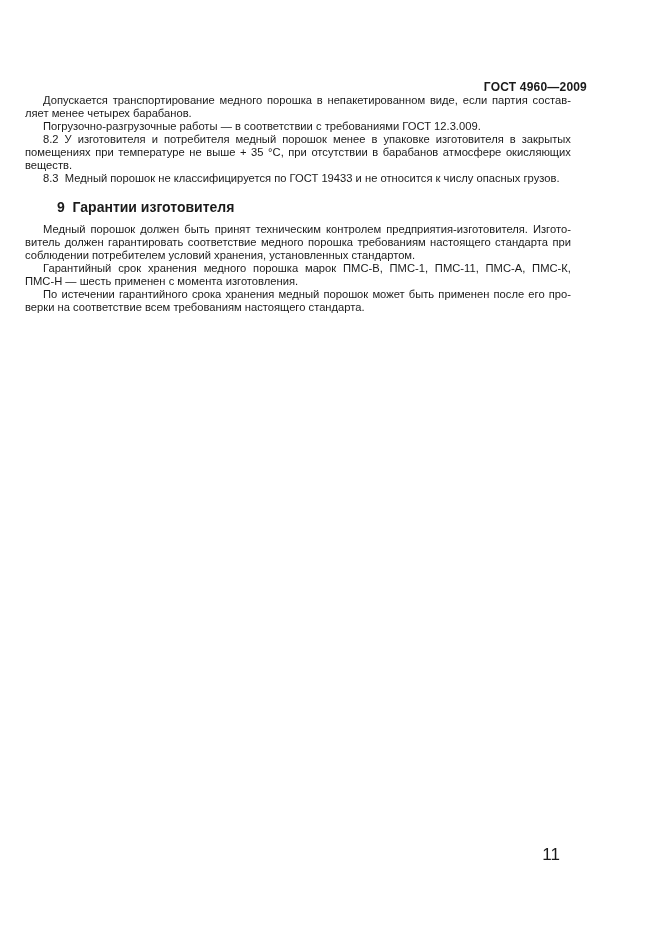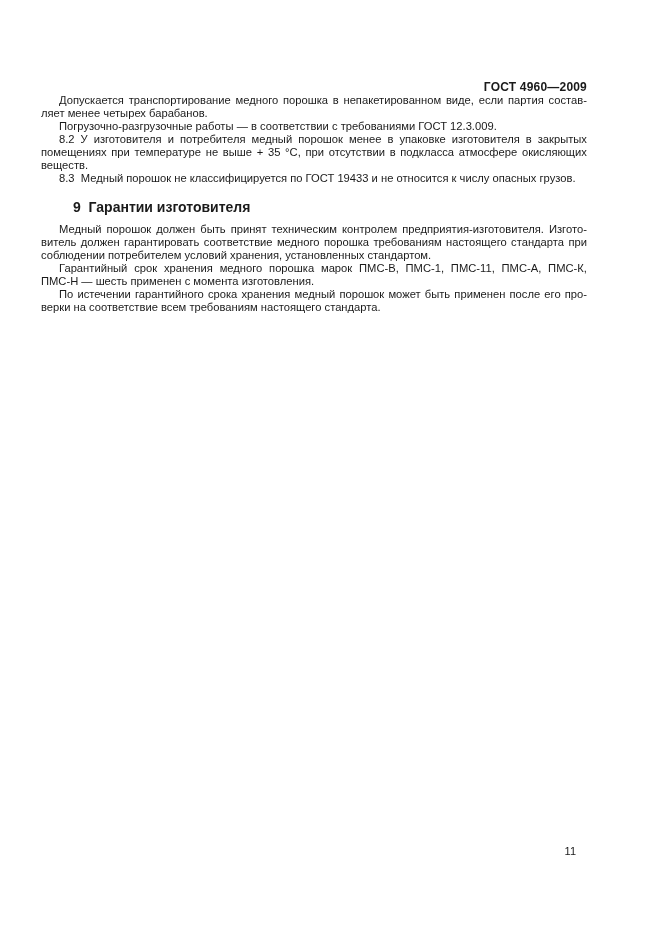--- a/index.html
+++ b/index.html
@@ -31,7 +31,7 @@
   .doc-body {
     position: absolute;
     top: 94px;
-    left: 41px;
+    left: 25px;
     width: 546px;
     font-size: 11.2px;
   }

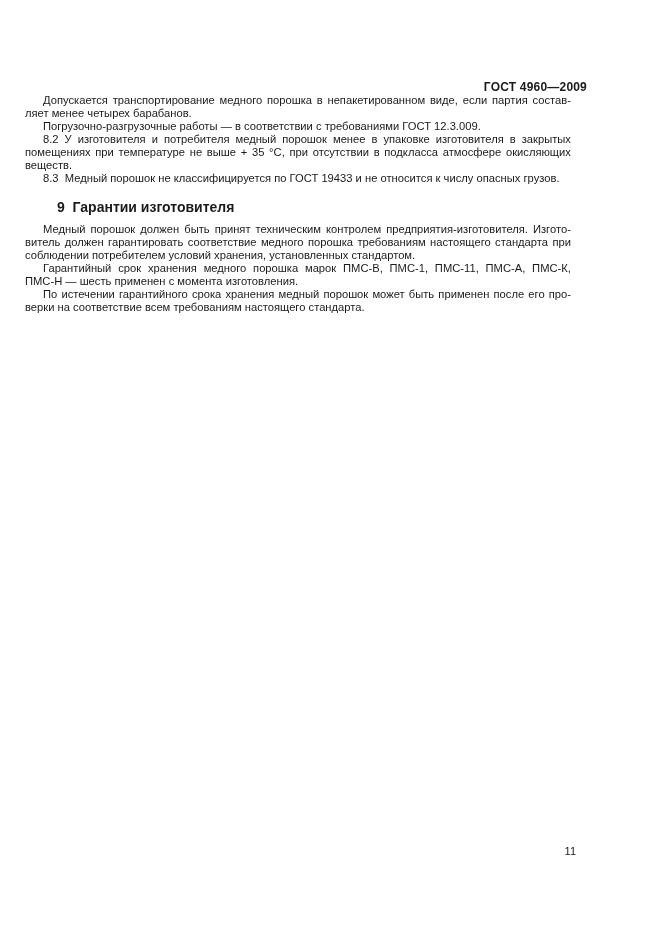--- a/index.html
+++ b/index.html
@@ -118,7 +118,7 @@
             <span>при</span>
             <span>отсутствии</span>
             <span>в</span>
-            <span>подкласса</span>
+            <span>барабанов</span>
             <span>атмосфере</span>
             <span>окисляющих</span>
           </div>

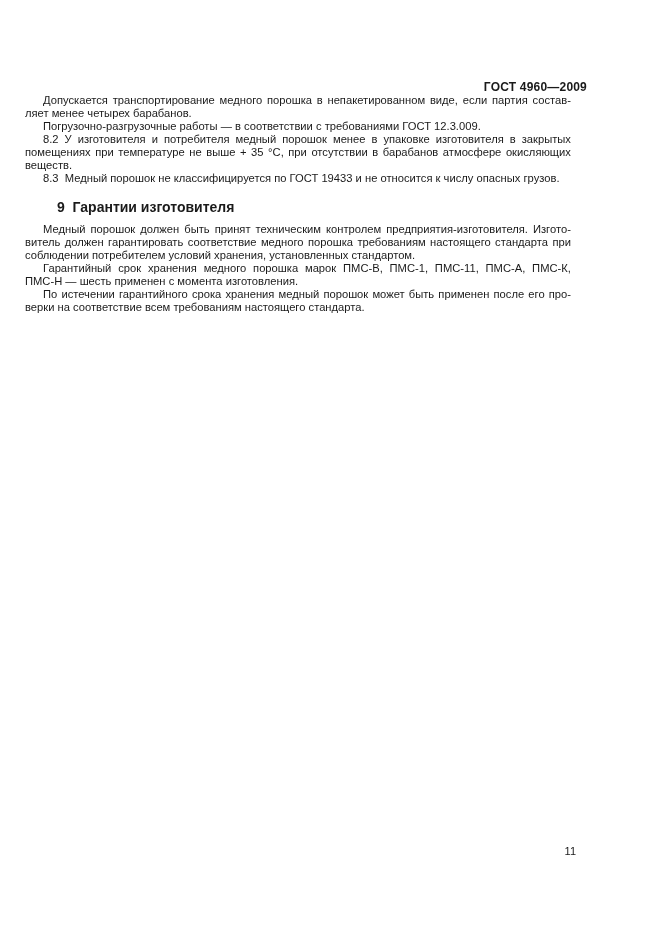--- a/index.html
+++ b/index.html
@@ -58,10 +58,10 @@
   .page-number {
     position: absolute;
     top: 845px;
-    left: 41px;
+    left: 25px;
     width: 535px;
     text-align: right;
-    font-size: 11px;
+    font-size: 17px;
   }
 </style>
 </head>

